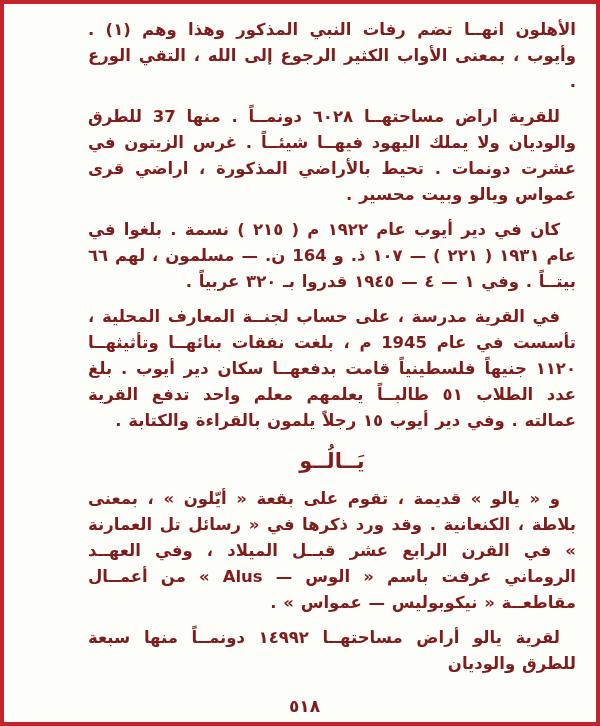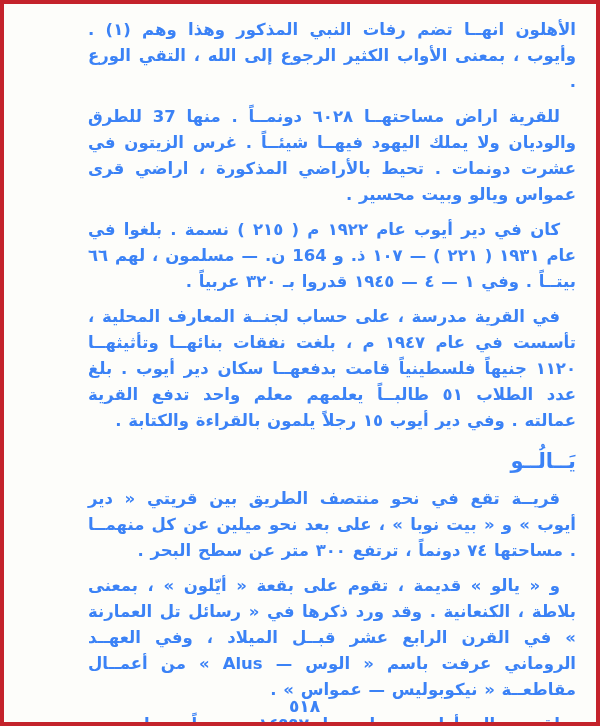--- a/index.html
+++ b/index.html
@@ -12,7 +12,7 @@
     position: relative;
     overflow: hidden;
     font-family: "DejaVu Sans", sans-serif;
-    color: #3b82f6;
+    color: #7f1d1d;
   }
   .text-block {
     direction: rtl;

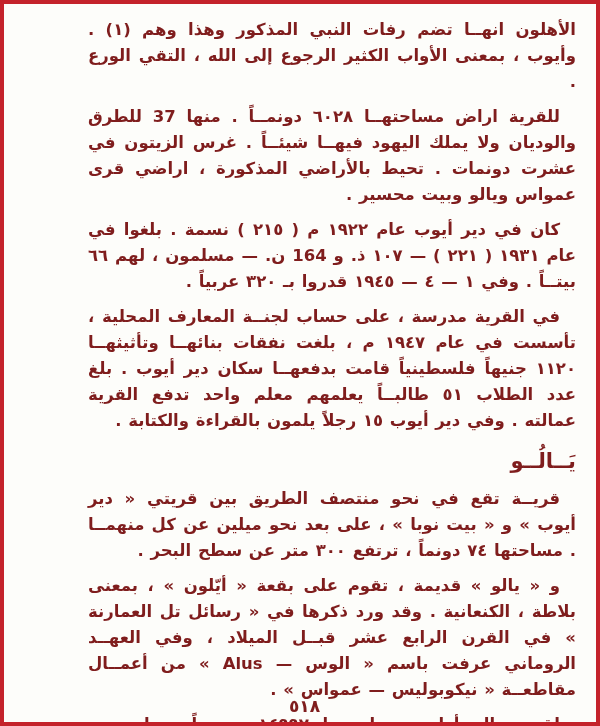--- a/index.html
+++ b/index.html
@@ -59,7 +59,7 @@
 
     <p class="para indent">كان في دير أيوب عام ١٩٢٢ م ( ٢١٥ ) نسمة . بلغوا في عام ١٩٣١ ( ٢٢١ ) — ١٠٧ ذ. و 164 ن. — مسلمون ، لهم ٦٦ بيتــاً . وفي ١ — ٤ — ١٩٤٥ قدروا بـ ٣٢٠ عربياً .</p>
 
-    <p class="para indent">في القرية مدرسة ، على حساب لجنــة المعارف المحلية ، تأسست في عام ١٩٤٧ م ، بلغت نفقات بنائهــا وتأثيثهــا ١١٢٠ جنيهاً فلسطينياً قامت بدفعهــا سكان دير أيوب . بلغ عدد الطلاب ٥١ طالبــاً يعلمهم معلم واحد تدفع القرية عمالته . وفي دير أيوب ١٥ رجلاً يلمون بالقراءة والكتابة .</p>
+    <p class="para indent">في القرية مدرسة ، على حساب لجنــة المعارف المحلية ، تأسست في عام 1945 م ، بلغت نفقات بنائهــا وتأثيثهــا ١١٢٠ جنيهاً فلسطينياً قامت بدفعهــا سكان دير أيوب . بلغ عدد الطلاب ٥١ طالبــاً يعلمهم معلم واحد تدفع القرية عمالته . وفي دير أيوب ١٥ رجلاً يلمون بالقراءة والكتابة .</p>
 
     <h2 class="section-heading">يَــالُــو</h2>
 

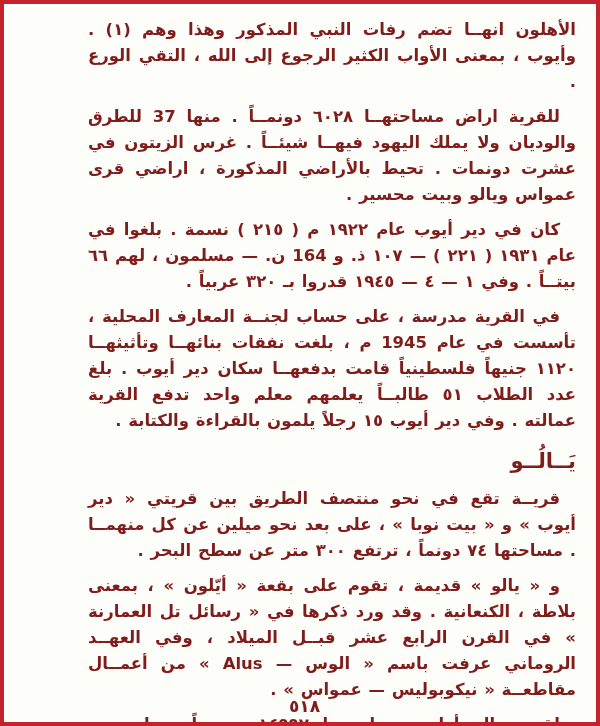--- a/index.html
+++ b/index.html
@@ -29,7 +29,7 @@
   }
   .para.indent { text-indent: 16px; }
   .section-heading {
-    text-align: right;
+    text-align: center;
     font-size: 21px;
     font-weight: bold;
     margin: 14px 0 12px 0;

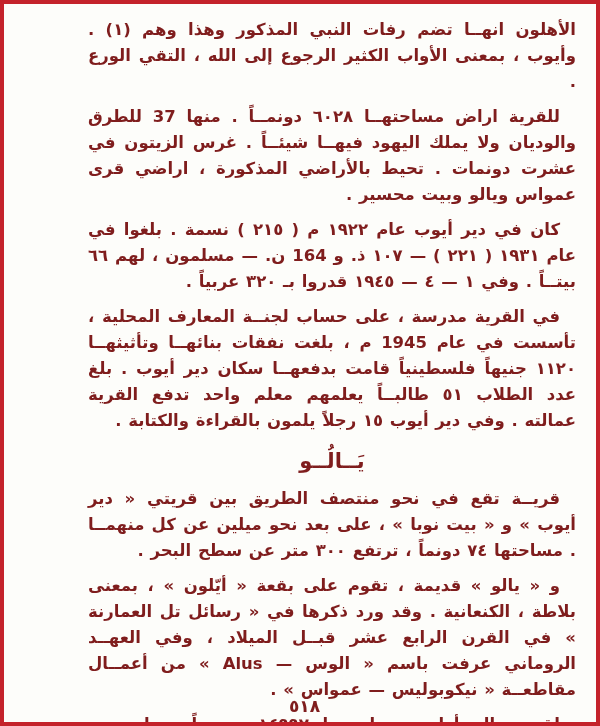--- a/index.html
+++ b/index.html
@@ -63,7 +63,6 @@
 
     <h2 class="section-heading">يَــالُــو</h2>
 
-    <p class="para indent">قريــة تقع في نحو منتصف الطريق بين قريتي « دير أيوب » و « بيت نوبا » ، على بعد نحو ميلين عن كل منهمــا . مساحتها ٧٤ دونماً ، ترتفع ٣٠٠ متر عن سطح البحر .</p>
 
     <p class="para indent">و « يالو » قديمة ، تقوم على بقعة « أيّلون » ، بمعنى بلاطة ، الكنعانية . وقد ورد ذكرها في « رسائل تل العمارنة » في القرن الرابع عشر قبــل الميلاد ، وفي العهــد الروماني عرفت باسم « الوس — Alus » من أعمــال مقاطعــة « نيكوبوليس — عمواس » .</p>
 

